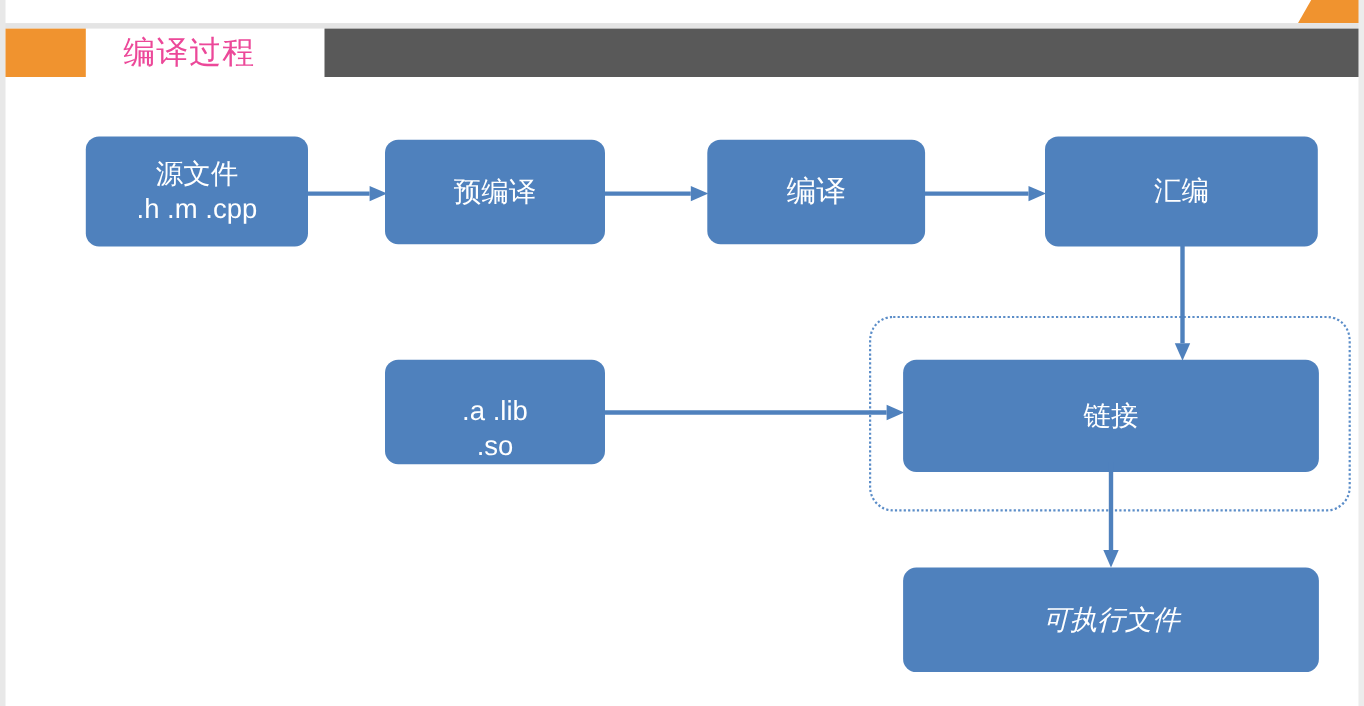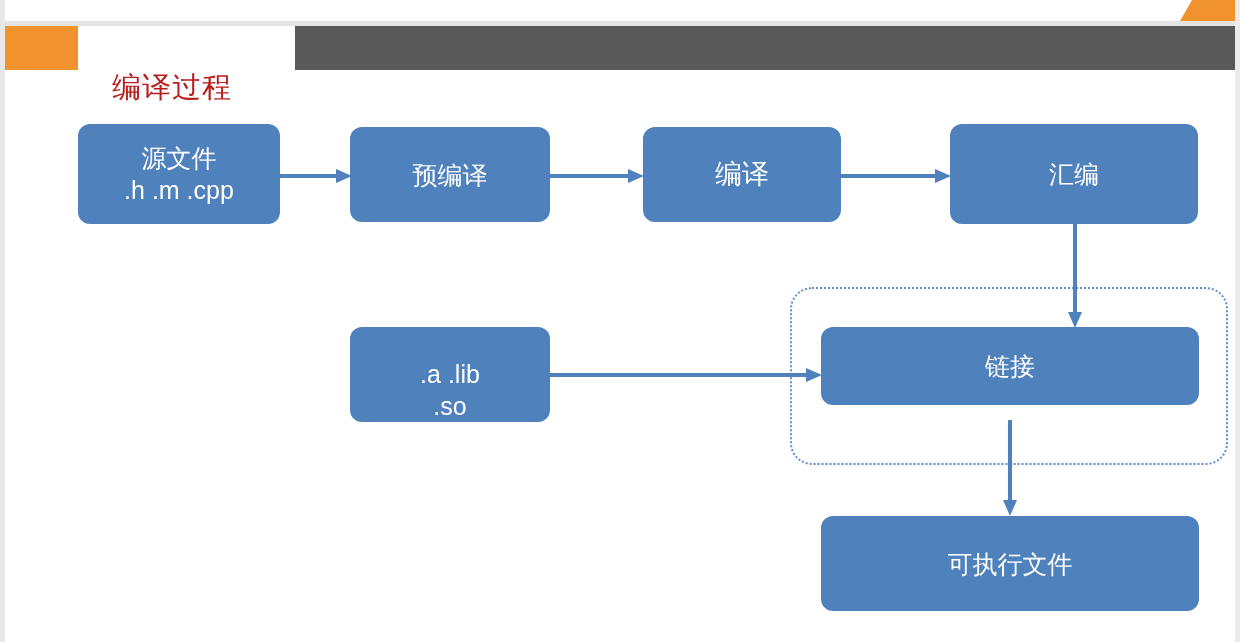--- a/index.html
+++ b/index.html
@@ -65,10 +65,9 @@
     display: flex;
     align-items: center;
     font-size: 29px;
-    color: #b91c1c;
+    color: #ec4899;
     letter-spacing: 1px;
     white-space: nowrap;
-    margin-top: 40px;
   }
   .title-grey {
     position: absolute;

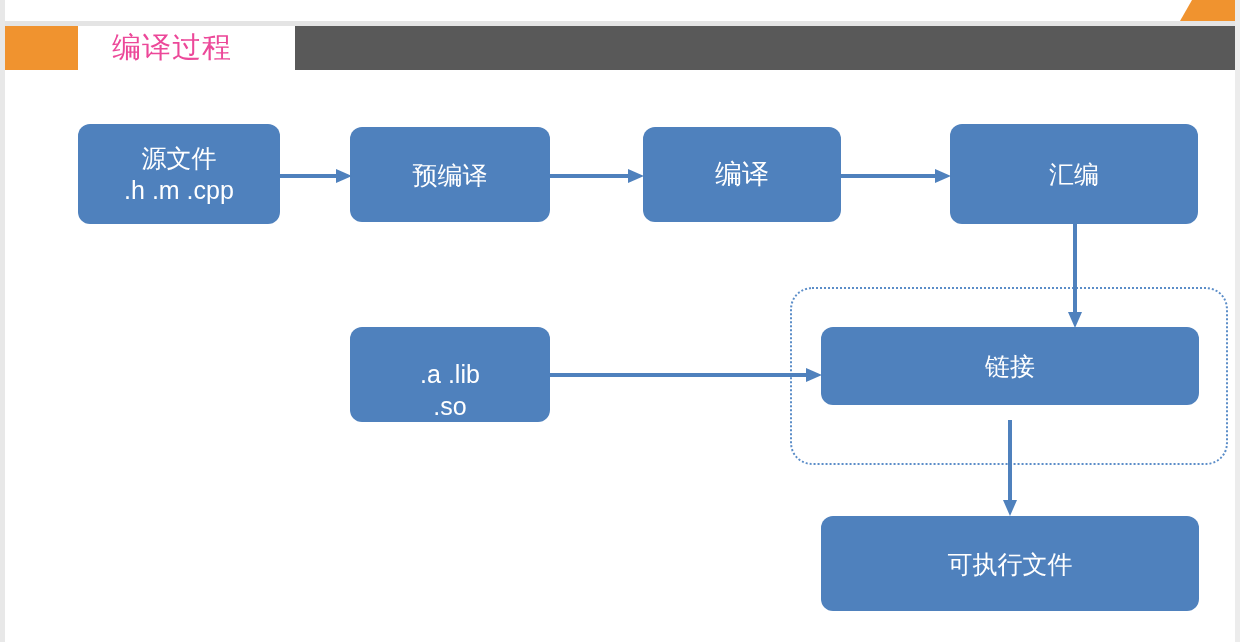--- a/index.html
+++ b/index.html
@@ -99,7 +99,7 @@
   .node-comp  { left: 643px; top: 127px; width: 198px; height: 95px;  font-size: 27px; }
   .node-asm   { left: 950px; top: 124px; width: 248px; height: 100px; font-size: 25px; }
   .node-lib   { left: 350px; top: 327px; width: 200px; height: 95px;  font-size: 25px; justify-content: flex-end; }
-  .node-link  { left: 821px; top: 327px; width: 378px; height: 78px;  font-size: 25px; }
+  .node-link  { left: 821px; top: 327px; width: 378px; height: 102px;  font-size: 25px; }
   .node-exe   { left: 821px; top: 516px; width: 378px; height: 95px;  font-size: 25px; }
 
   

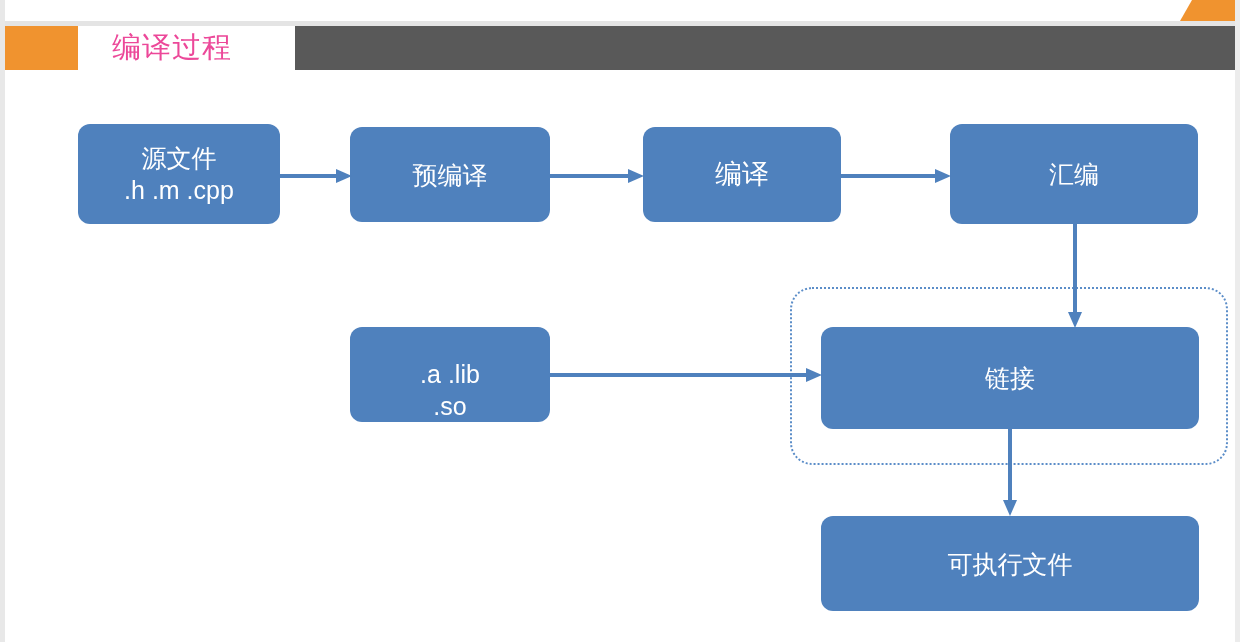--- a/index.html
+++ b/index.html
@@ -100,7 +100,7 @@
   .node-asm   { left: 950px; top: 124px; width: 248px; height: 100px; font-size: 25px; }
   .node-lib   { left: 350px; top: 327px; width: 200px; height: 95px;  font-size: 25px; justify-content: flex-end; }
   .node-link  { left: 821px; top: 327px; width: 378px; height: 102px;  font-size: 25px; }
-  .node-exe   { left: 821px; top: 516px; width: 378px; height: 95px;  font-size: 25px; }
+  .node-exe   { left: 821px; top: 516px; width: 378px; height: 95px;  font-size: 25px; font-style: italic; }
 
   
   .dotted-frame {

